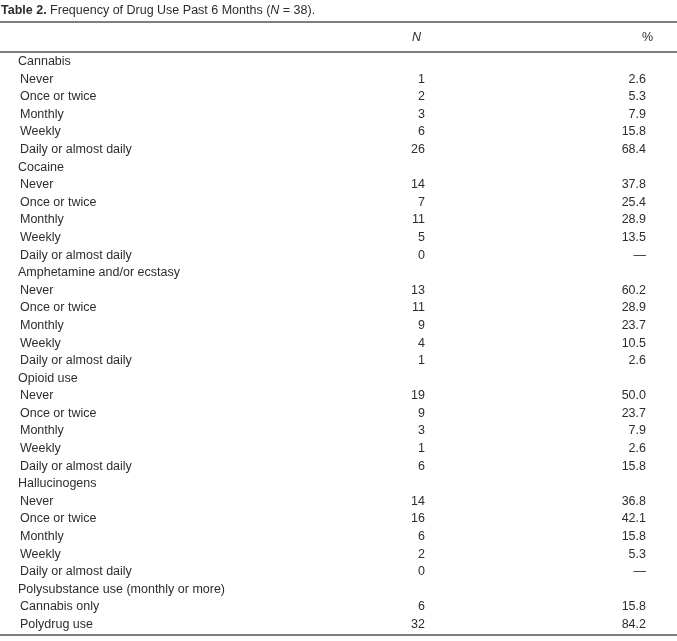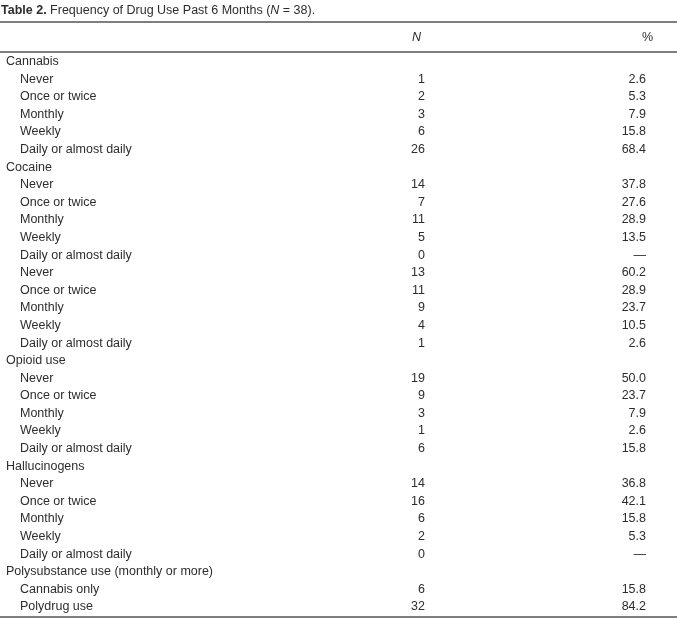--- a/index.html
+++ b/index.html
@@ -41,7 +41,7 @@
     padding: 0; white-space: nowrap; overflow: hidden;
     vertical-align: middle;
   }
-  td.label.group { padding-left: 6px; }
+  td.label.group { padding-left: 18px; }
   td.label.sub   { padding-left: 20px; }
   td.n   { text-align: right; }
   td.pct { text-align: right; padding-right: 31px; }

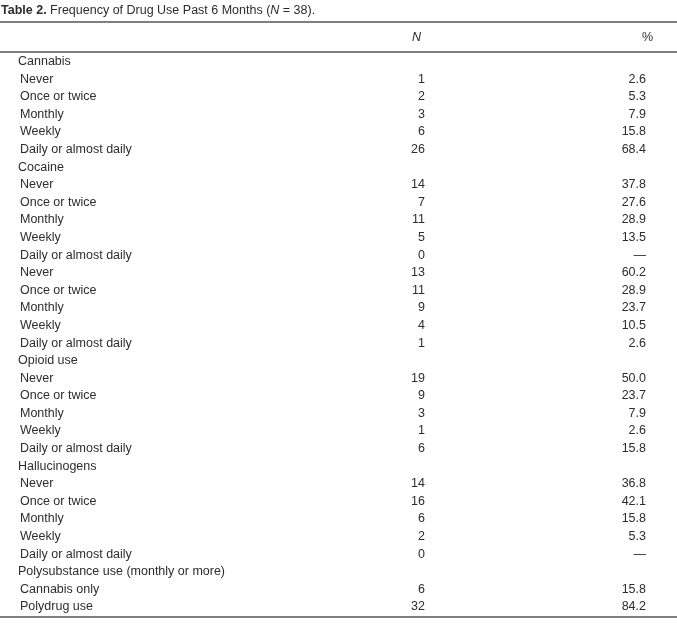--- a/index.html
+++ b/index.html
@@ -109,7 +109,7 @@
         <tr>
           <td class="label sub">Once or twice</td>
           <td class="n">7</td>
-          <td class="pct">27.6</td>
+          <td class="pct">25.4</td>
         </tr>
         <tr>
           <td class="label sub">Monthly</td>

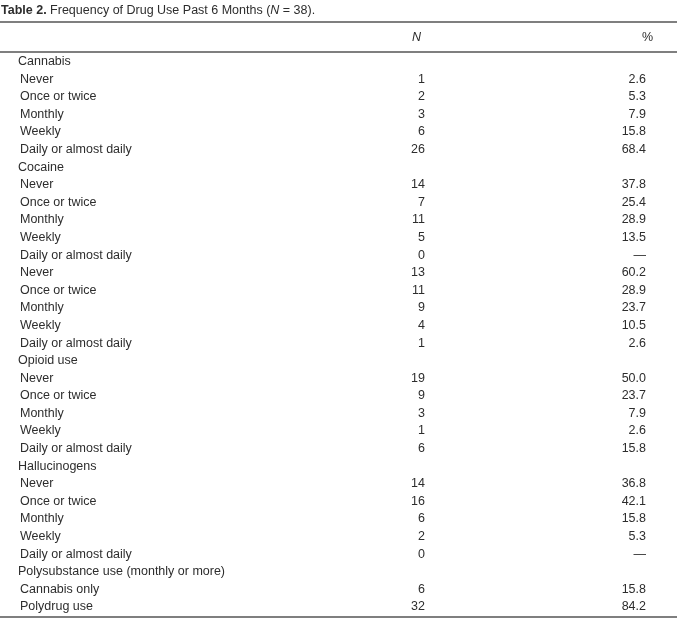--- a/index.html
+++ b/index.html
@@ -127,6 +127,11 @@
           <td class="pct">—</td>
         </tr>
         <tr>
+          <td class="label group">Amphetamine and/or ecstasy</td>
+          <td class="n"></td>
+          <td class="pct"></td>
+        </tr>
+        <tr>
           <td class="label sub">Never</td>
           <td class="n">13</td>
           <td class="pct">60.2</td>

